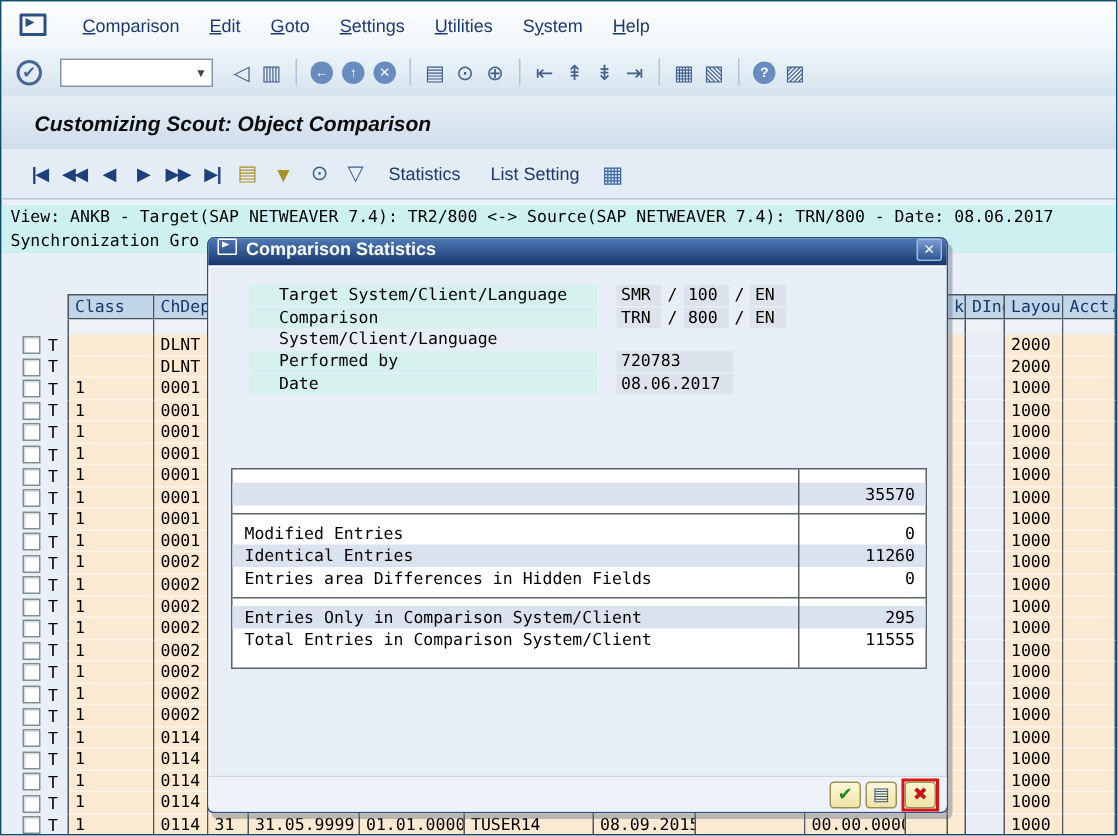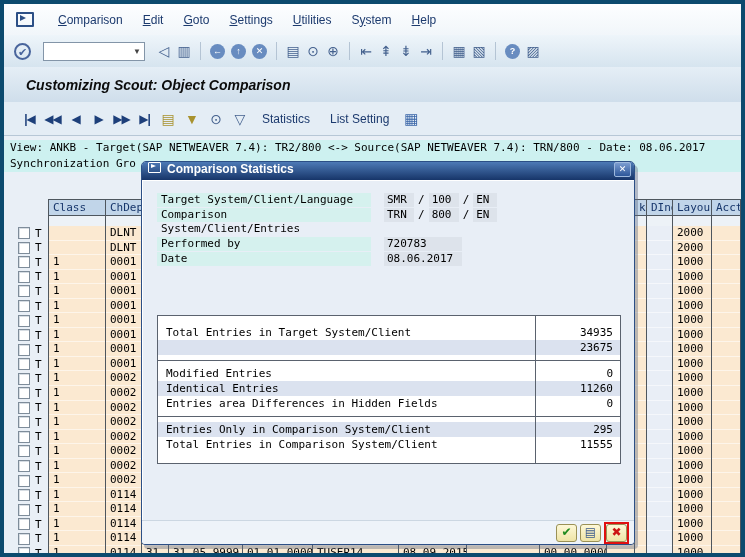--- a/index.html
+++ b/index.html
@@ -4,7 +4,7 @@
 <style>
   html,body{margin:0;padding:0;background:#c8c8c8;}
   .window{position:relative;width:745px;height:557px;overflow:hidden;background:#e9eff6;
-    border:4px solid #0c4a6e;box-sizing:border-box;
+    border:1px solid #0c4a6e;box-sizing:border-box;
     font-family:"Liberation Sans","DejaVu Sans",sans-serif;cursor:default;}
   
   .menubar{position:absolute;left:0;top:0;right:0;height:31px;background:linear-gradient(#fdfeff,#f1f6fa);

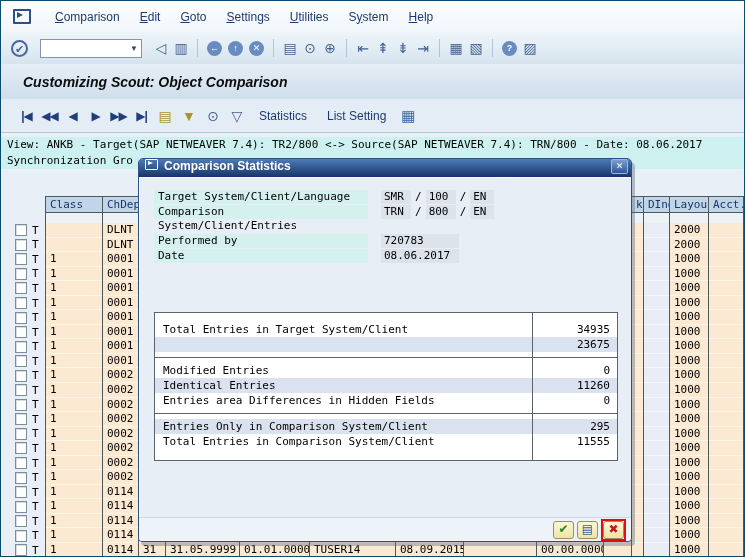--- a/index.html
+++ b/index.html
@@ -77,7 +77,7 @@
   .dlg-body{position:relative;height:364px;background:#e8eef6;border-radius:0 0 4px 4px;box-shadow:inset 1px 1px 0 #fff;}
   .frow{position:absolute;left:15px;height:14px;display:flex;
     font:11px/14px "DejaVu Sans Mono","Liberation Mono",monospace;color:#000;}
-  .flabel{width:214px;flex:none;background:#d5f1ee;padding-left:4px;box-sizing:border-box;}
+  .flabel{width:232px;flex:none;background:#d5f1ee;padding-left:20px;box-sizing:border-box;margin-left:12px;}
   .fvals{margin-left:13px;display:flex;}
   .vbox{background:#dde3eb;padding:0 3px;box-sizing:border-box;overflow:hidden;}
   .vsep{padding:0 4px;}

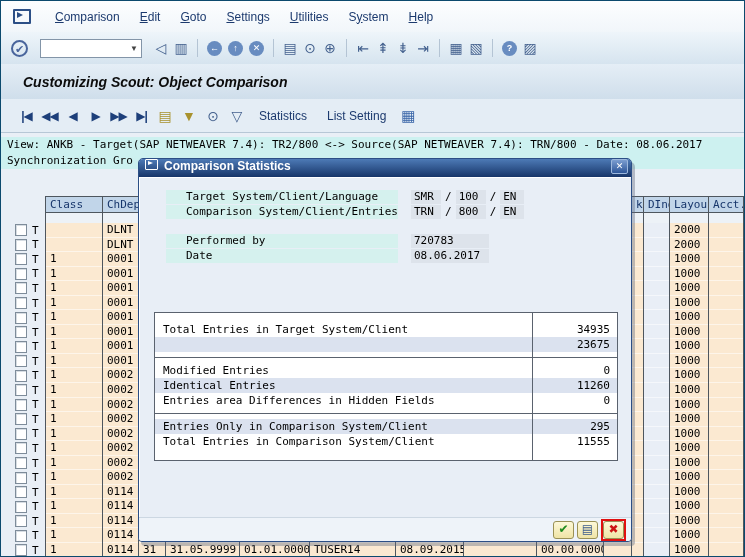--- a/index.html
+++ b/index.html
@@ -735,7 +735,7 @@
           </span>
         </div>
         <div class="frow" style="top: 28px;">
-          <span class="flabel">Comparison System/Client/Entries</span>
+          <span class="flabel">Comparison System/Client/Language</span>
           <span class="fvals">
             <span class="vbox" style="width: 30px;">TRN</span>
             <span class="vsep">/</span>

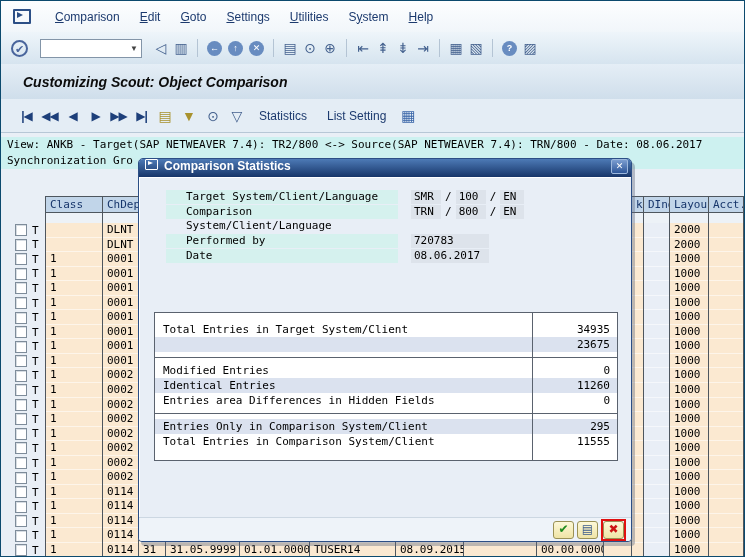--- a/index.html
+++ b/index.html
@@ -684,10 +684,6 @@
     <div class="dlg-body" id="dlg-body">
       <div class="stats" id="stats">
           <div class="sgroup">
-            <div class="srow">
-              <span class="sl">Total Entries in Target System/Client</span>
-              <span class="sv">34935</span>
-            </div>
             <div class="srow shaded">
               <span class="sv">23675</span>
             </div>

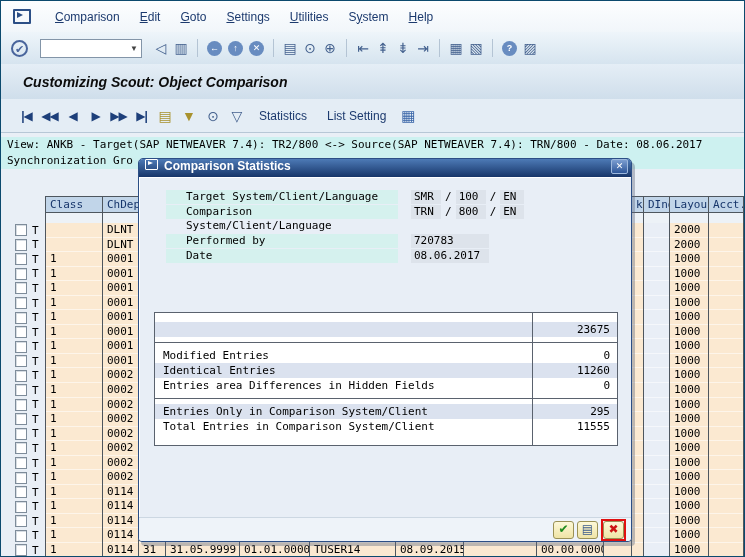--- a/index.html
+++ b/index.html
@@ -685,7 +685,7 @@
       <div class="stats" id="stats">
           <div class="sgroup">
             <div class="srow shaded">
-              <span class="sv">23675</span>
+              <span class="sv">35570</span>
             </div>
           </div>
           <div class="sgroup">

